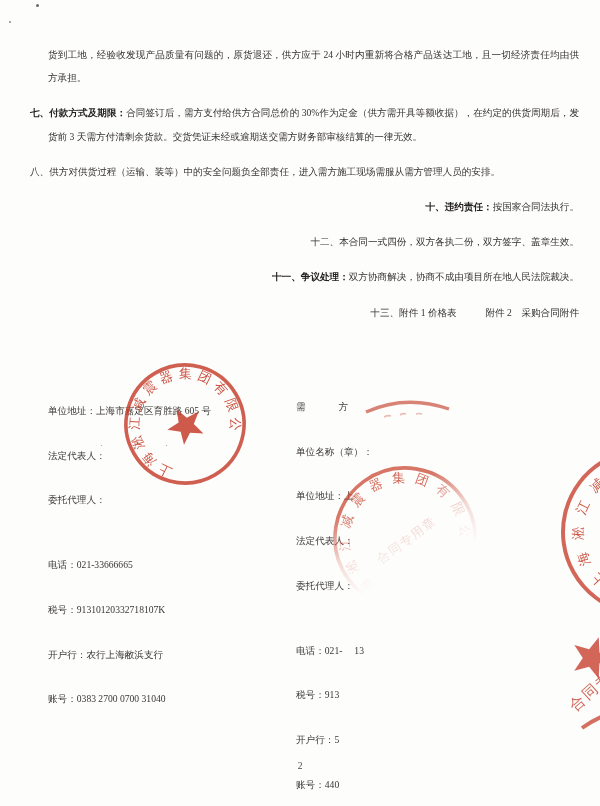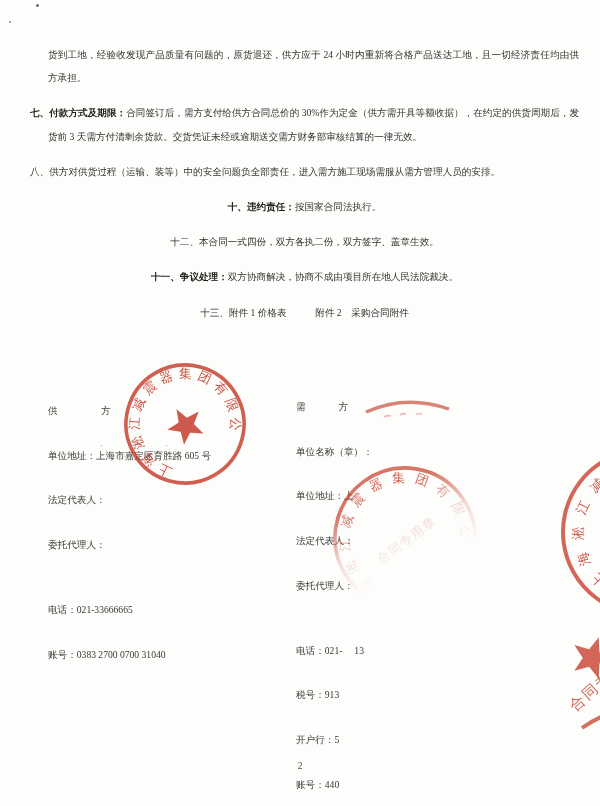--- a/index.html
+++ b/index.html
@@ -13,7 +13,7 @@
   .doc p{margin:12px 0 3px 0;}
   .doc p.cont{padding-left:18px;margin-bottom:7px;}
   .doc p.hang{padding-left:18px;text-indent:-18px;}
-  .doc p.oneline{text-align:center;}
+  .doc p.oneline{text-align:right;}
   .lead-bold{font-weight:bold;color:#23201d;}
 
   

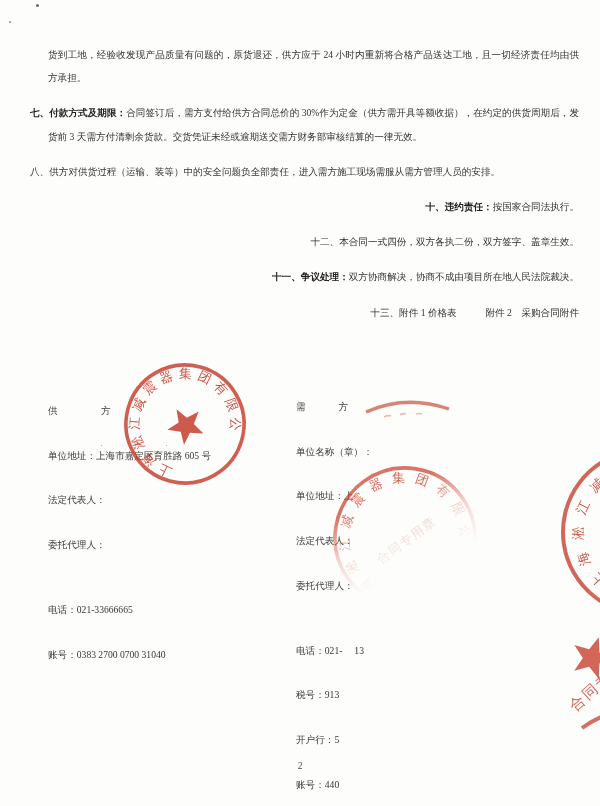--- a/index.html
+++ b/index.html
@@ -64,7 +64,6 @@
   </div>
 
   <div class="sig sig-left">
-    <div class="party-title">供　　　　方</div>
     <div>单位地址：上海市嘉定区育胜路 605 号</div>
     <div>法定代表人：</div>
     <div>委托代理人：</div>

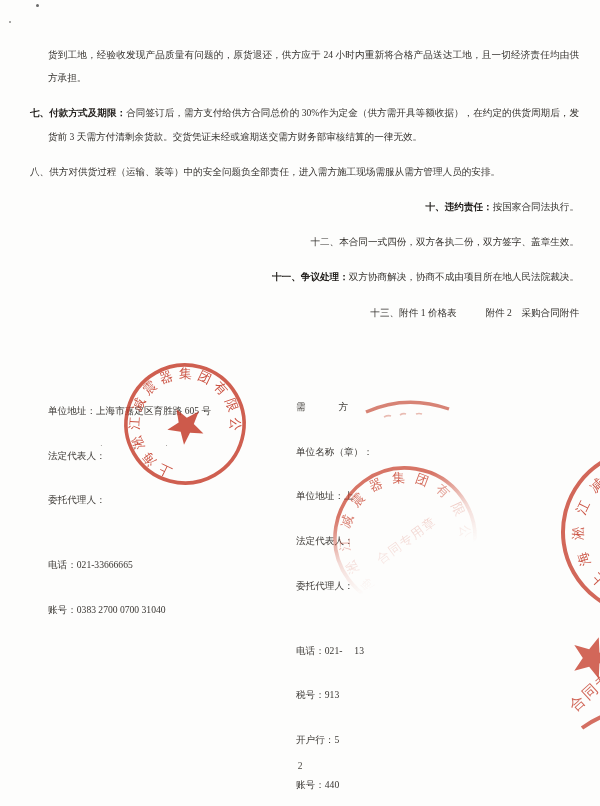--- a/index.html
+++ b/index.html
@@ -68,6 +68,7 @@
     <div>法定代表人：</div>
     <div>委托代理人：</div>
     <div class="gap">电话：021-33666665</div>
+    <div>税号：91310120332718107K</div>
     <div>账号：0383 2700 0700 31040</div>
   </div>
 

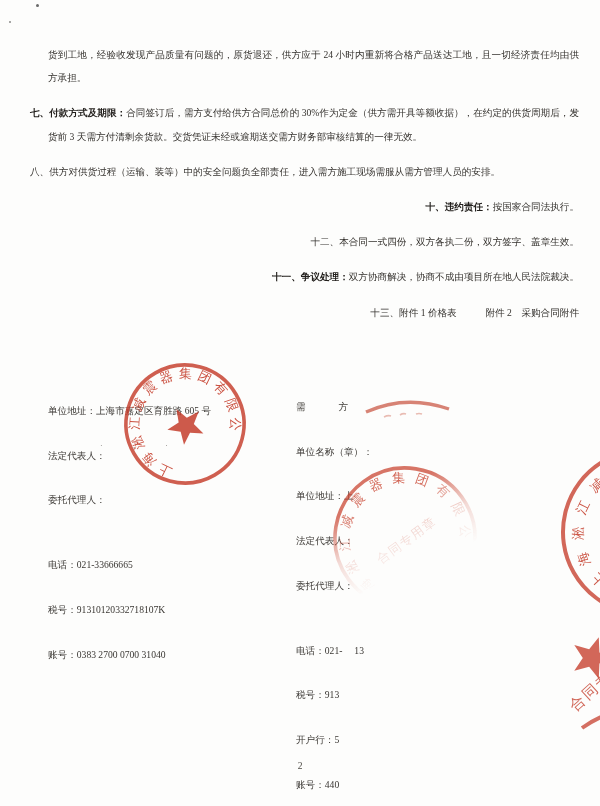--- a/index.html
+++ b/index.html
@@ -69,6 +69,7 @@
     <div>委托代理人：</div>
     <div class="gap">电话：021-33666665</div>
     <div>税号：91310120332718107K</div>
+    <div>开户行：农行上海敝浜支行</div>
     <div>账号：0383 2700 0700 31040</div>
   </div>
 

